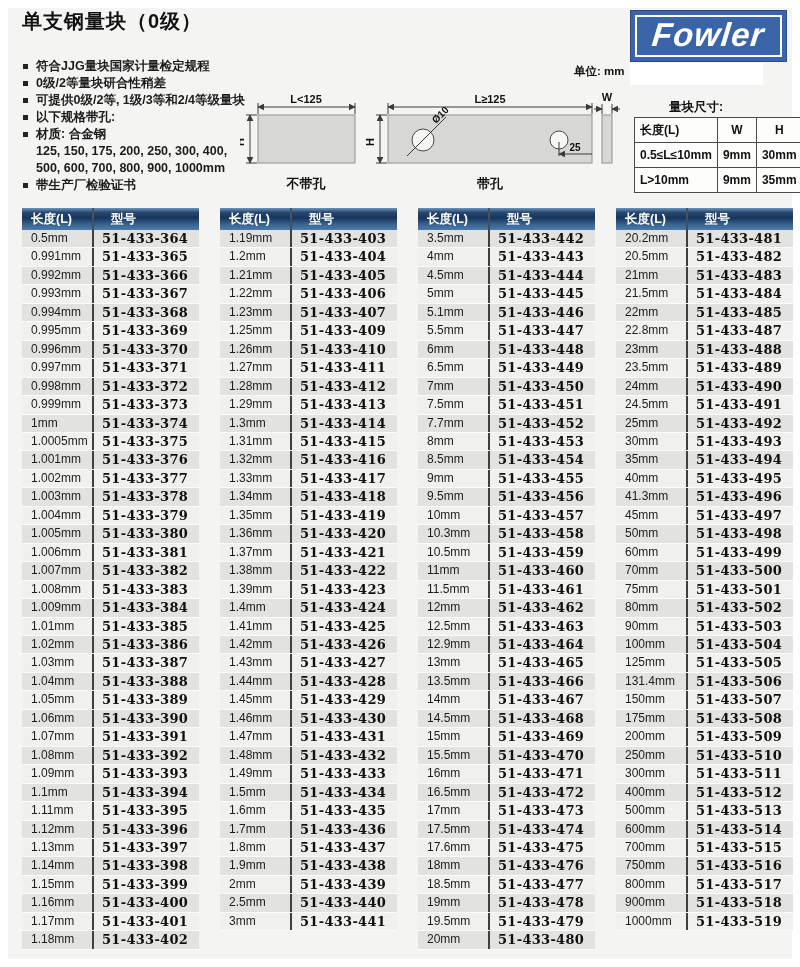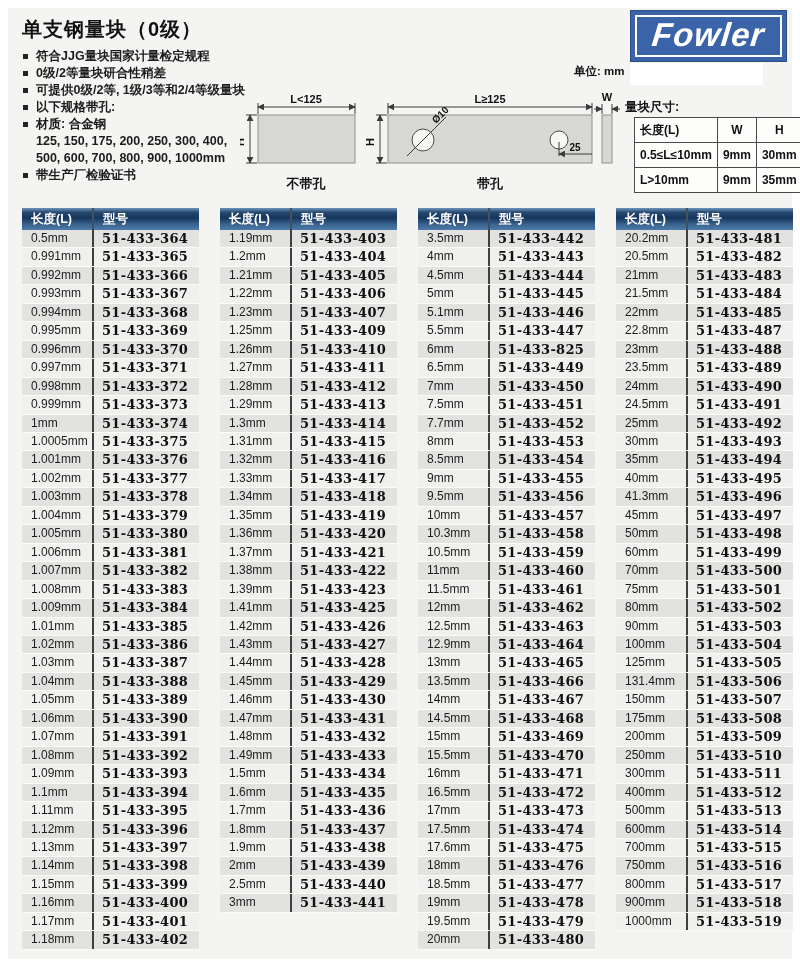--- a/index.html
+++ b/index.html
@@ -13,7 +13,7 @@
 
   
   .title{
-    position:absolute;left:22px;top:16px;
+    position:absolute;left:22px;top:8px;
     font-size:20px;font-weight:bold;letter-spacing:1px;color:#111;
   }
   .logo{

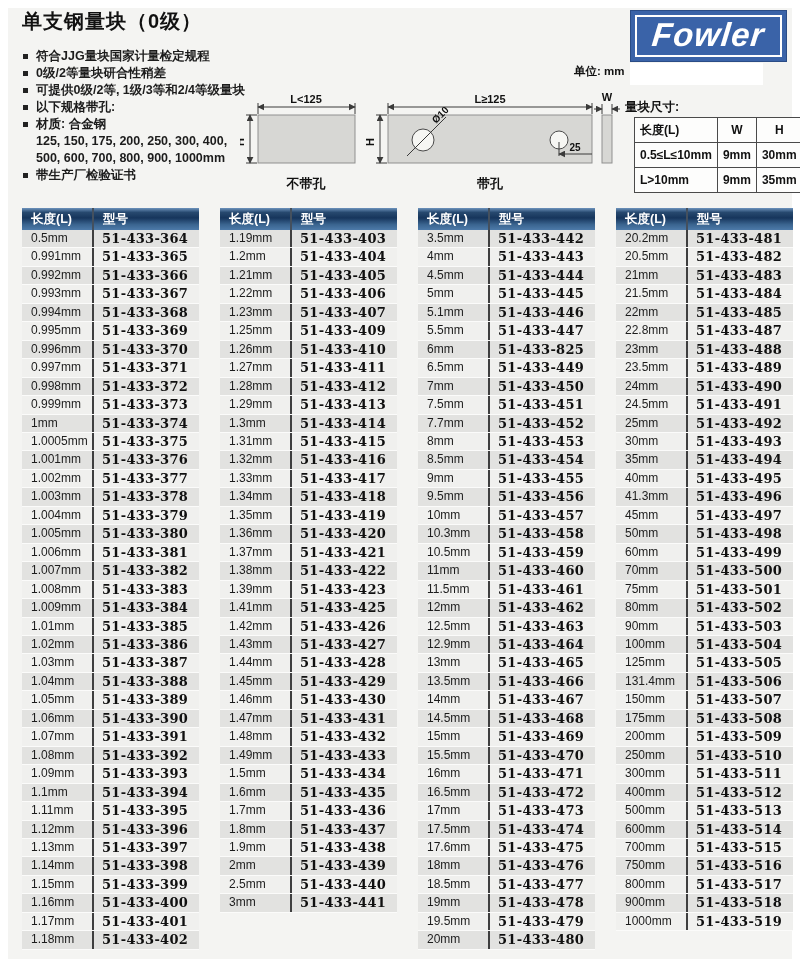--- a/index.html
+++ b/index.html
@@ -33,7 +33,7 @@
 
   
   .bullets{
-    position:absolute;left:22px;top:48px;width:235px;
+    position:absolute;left:22px;top:58px;width:235px;
     list-style:none;margin:0;padding:0;
     font-size:12.5px;font-weight:600;line-height:17px;color:#1c1c1c;
   }

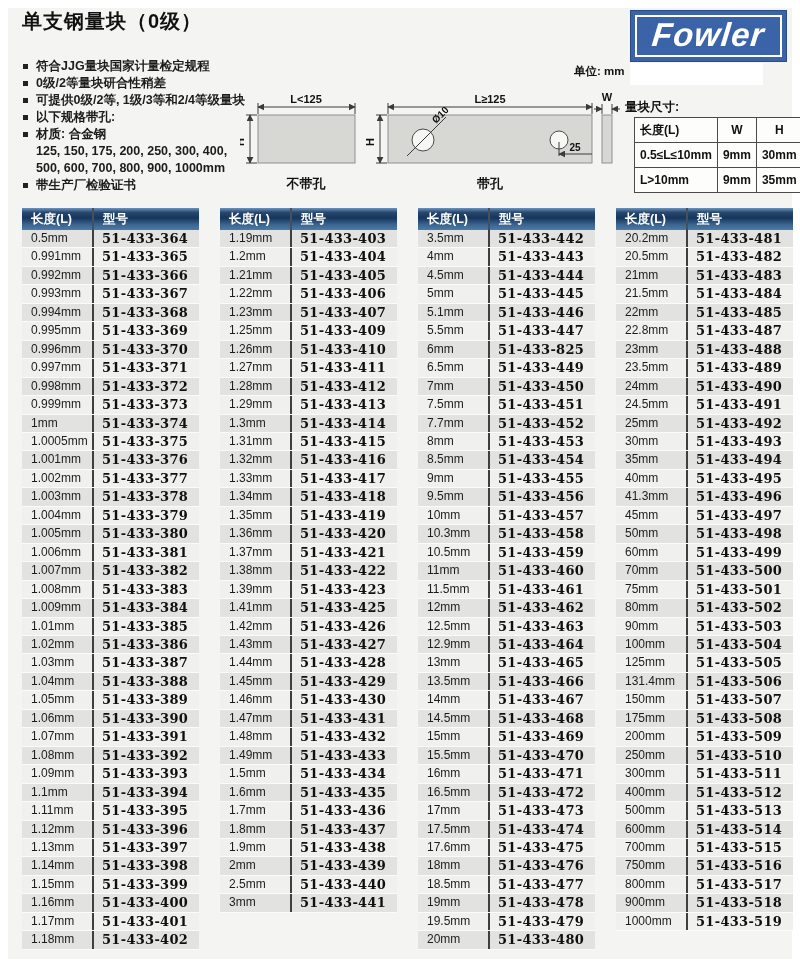--- a/index.html
+++ b/index.html
@@ -59,7 +59,7 @@
 
   
   .size-caption{
-    position:absolute;left:625px;top:99px;
+    position:absolute;left:669px;top:99px;
     font-size:12.5px;font-weight:bold;color:#111;
   }
   .size-table{

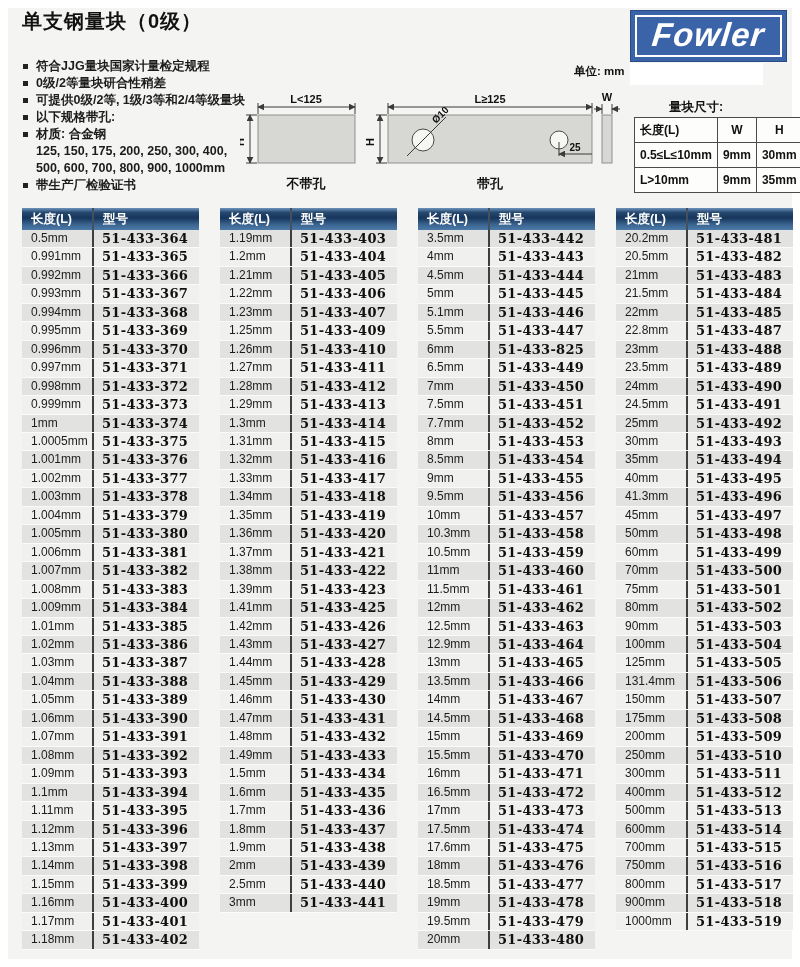--- a/index.html
+++ b/index.html
@@ -83,7 +83,7 @@
     color:#ffffff;font-size:12.5px;font-weight:bold;
   }
   .cat-header .h-len{width:70px;box-sizing:border-box;padding-left:9px;line-height:22px;}
-  .cat-header .h-model{flex:1;box-sizing:border-box;padding-left:9px;line-height:22px;border-left:2px solid #44505e;}
+  .cat-header .h-model{flex:1;box-sizing:border-box;padding-left:17px;line-height:22px;border-left:2px solid #44505e;}
   .cat-row{display:flex;height:18.46px;border-bottom:1px solid #fbfbfa;box-sizing:border-box;}
   .cat-row:nth-child(odd){background:#e2e2e0;}
   .cat-row:nth-child(even){background:#f0f0ee;}

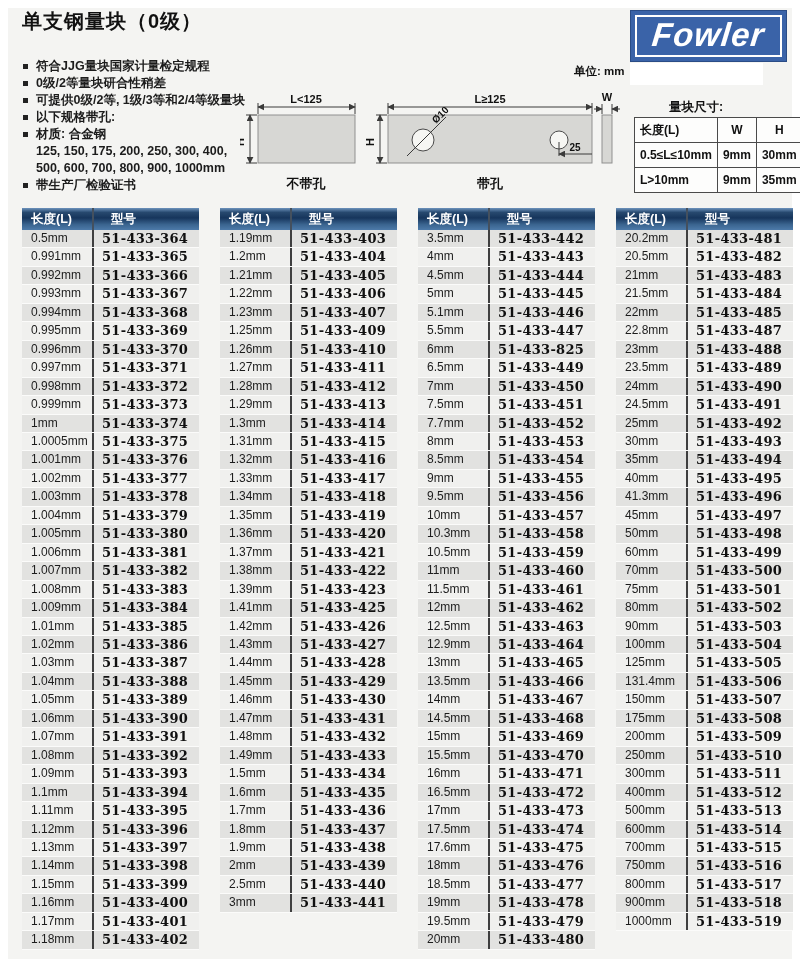--- a/index.html
+++ b/index.html
@@ -549,7 +549,7 @@
       </div>
       <div class="cat-row">
         <div class="cell len">6mm</div>
-        <div class="cell model">51-433-825</div>
+        <div class="cell model">51-433-448</div>
       </div>
       <div class="cat-row">
         <div class="cell len">6.5mm</div>

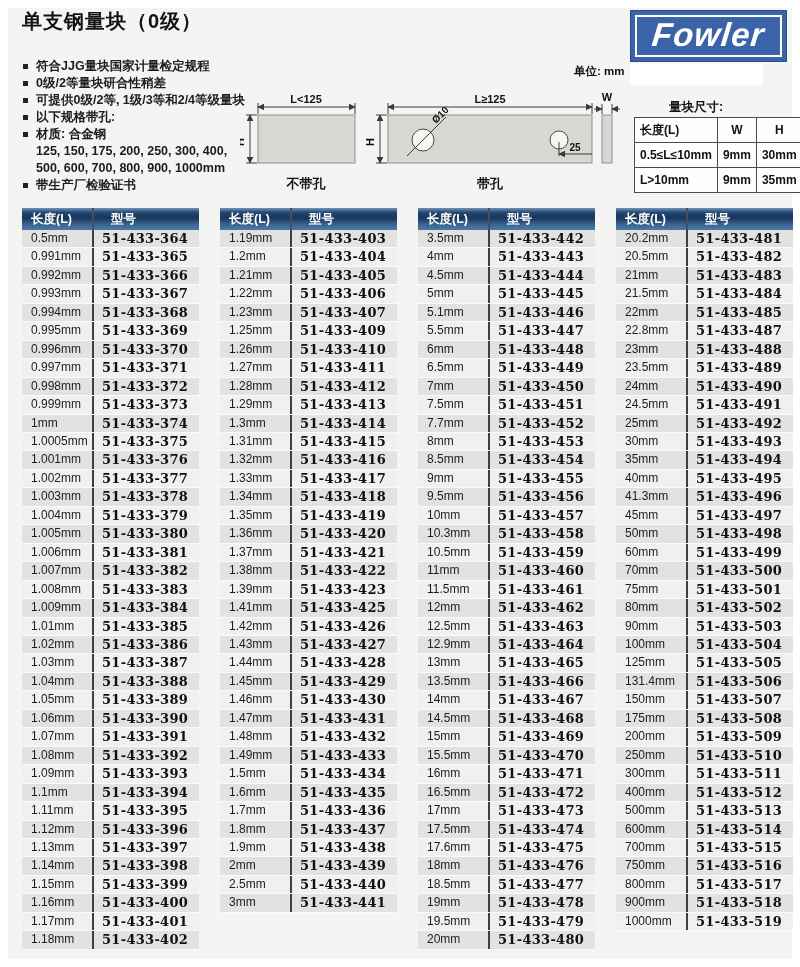--- a/index.html
+++ b/index.html
@@ -447,6 +447,10 @@
         <div class="cell model">51-433-423</div>
       </div>
       <div class="cat-row">
+        <div class="cell len">1.4mm</div>
+        <div class="cell model">51-433-424</div>
+      </div>
+      <div class="cat-row">
         <div class="cell len">1.41mm</div>
         <div class="cell model">51-433-425</div>
       </div>

